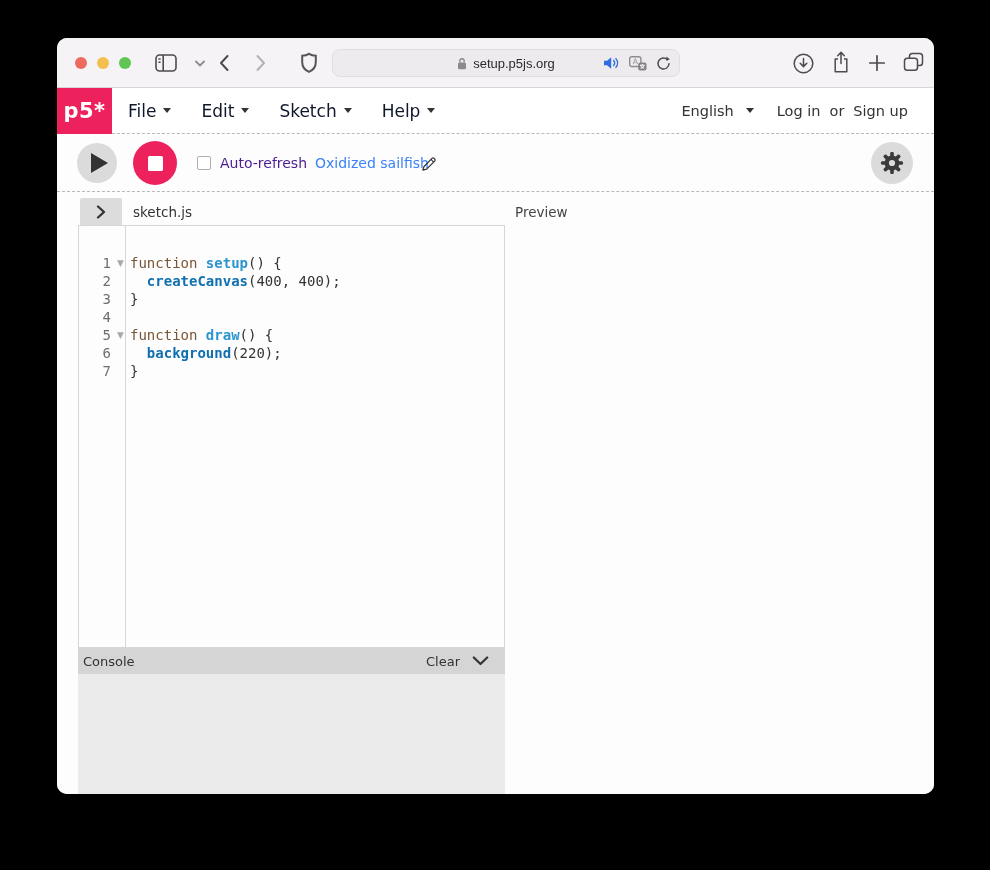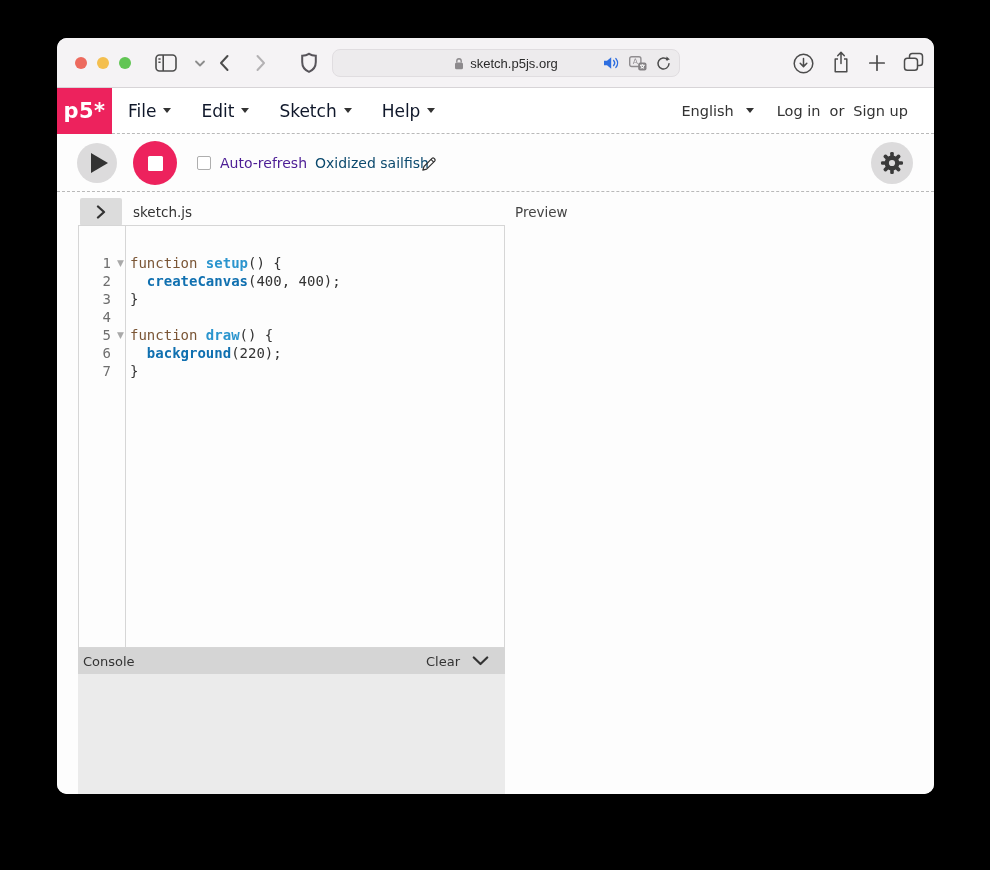--- a/index.html
+++ b/index.html
@@ -137,7 +137,7 @@
               <path d="M2.8 5.6 V3.9 a2.2 2.2 0 0 1 4.4 0 V5.6" fill="none" stroke="#8d8a8d" stroke-width="1.4"></path>
             </svg>
         </span>
-        <span class="url-text">sketch.p5js.org</span>
+        <span class="url-text">setup.p5js.org</span>
       </div>
       <div class="urlbar-right">
         <span style="display:flex;">

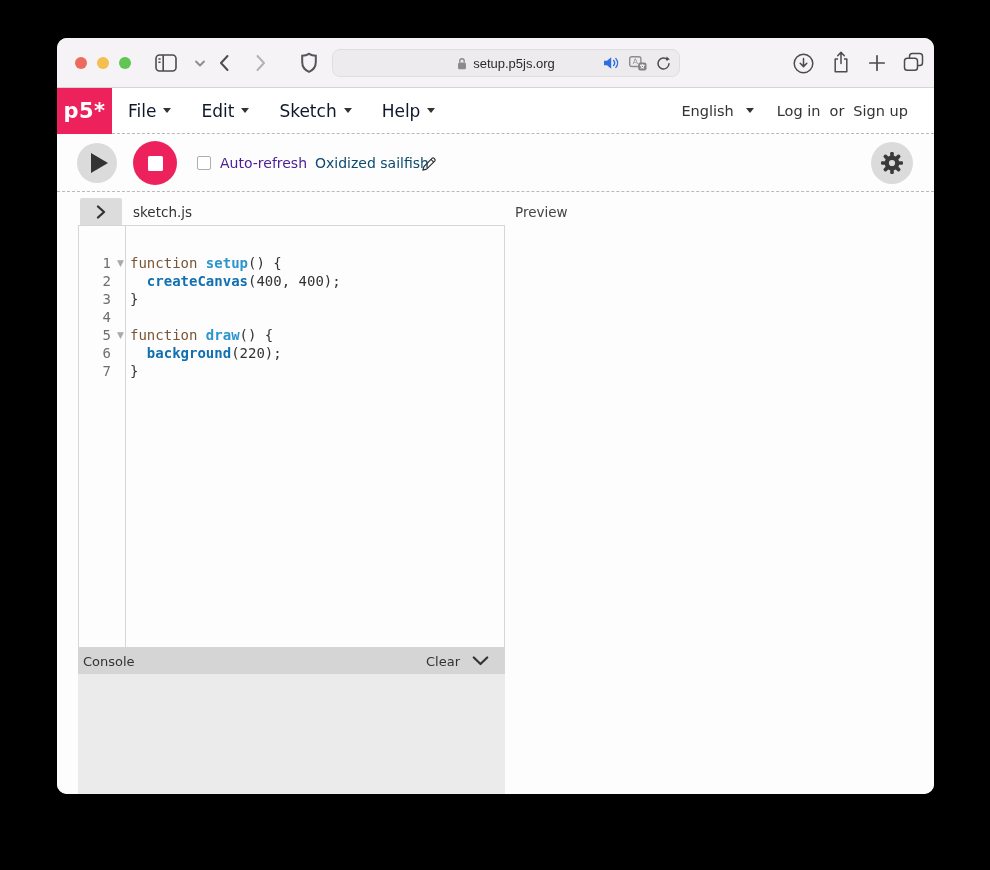--- a/index.html
+++ b/index.html
@@ -55,7 +55,7 @@
   .checkbox { position:absolute; left:140px; top:22px; width:14px; height:14px;
               background:#fff; border:1px solid #aeaeae; border-radius:2px; }
   .autorefresh { position:absolute; left:163px; top:21px; font-size:14px; color:#4c1d95; }
-  .sketch-name { position:absolute; left:258px; top:21px; font-size:14px; color:#0c4a6e; }
+  .sketch-name { position:absolute; left:258px; top:21px; font-size:14px; color:#3b82f6; }
   .pencil { position:absolute; left:364px; top:22px; }
   .gear-btn { right:21px; top:8px; width:42px; height:42px; background:#dcdbdc; }
 

